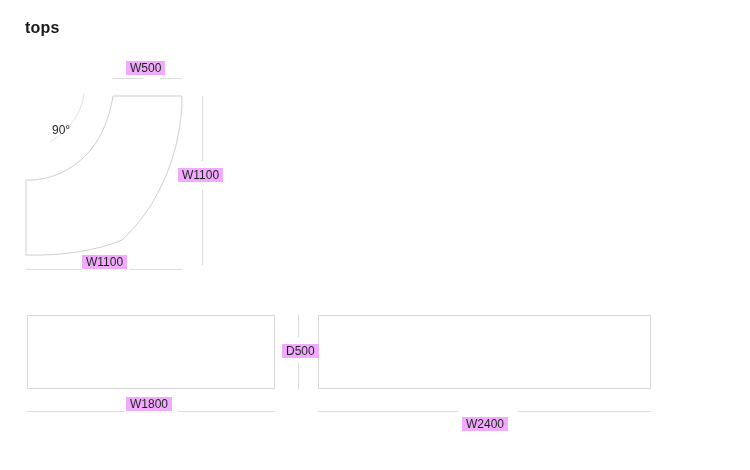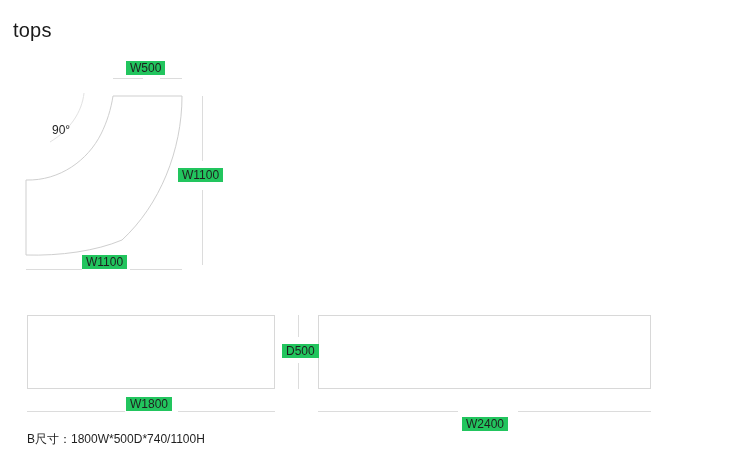--- a/index.html
+++ b/index.html
@@ -20,10 +20,10 @@
   
   #page-title {
     position: absolute;
-    left: 13px;
+    left: 25px;
     top: 19px;
-    font-size: 20px;
-    font-weight: normal;
+    font-size: 16px;
+    font-weight: bold;
     color: #1a1a1a;
     letter-spacing: 0.2px;
   }

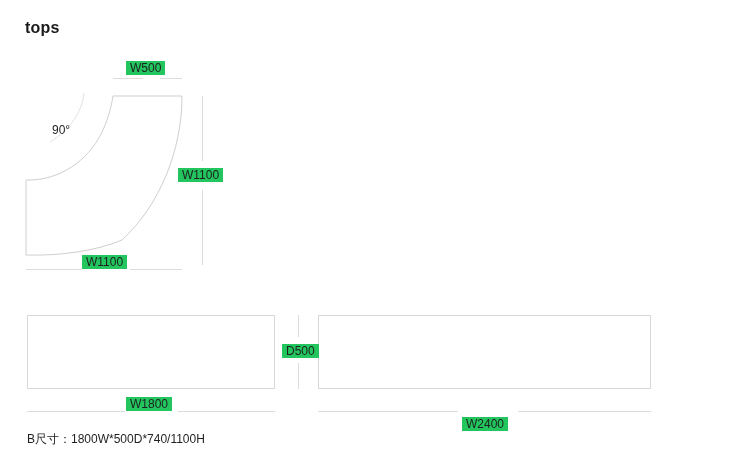--- a/index.html
+++ b/index.html
@@ -44,7 +44,7 @@
     font-size: 12px;
     color: #1f1f1f;
     white-space: nowrap;
-    background: #22c55e;
+    background: #f0abfc;
     padding: 0 4px;
     line-height: 14px;
   }

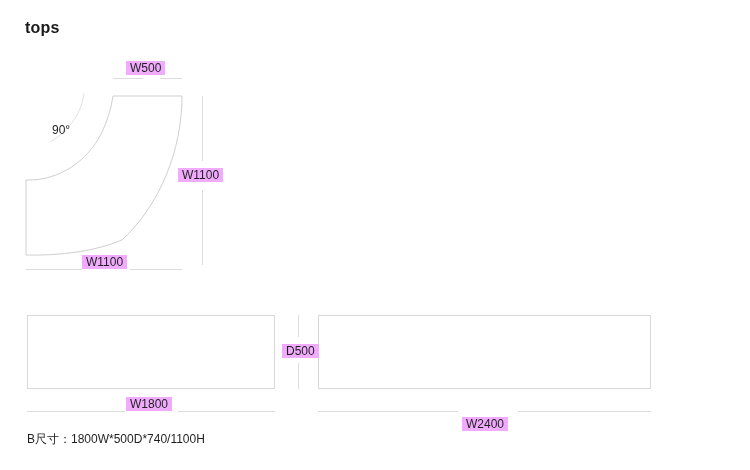--- a/index.html
+++ b/index.html
@@ -116,7 +116,6 @@
   <div class="dim-line-h" style="left:178px; top:411px; width:97px;"></div>
   <div class="dim-label" style="left:126px; top:397px;">W1800</div>
 
-  <div class="caption" style="left:27px; top:432px;">B尺寸：1800W*500D*740/1100H</div>
 </div>
 
 <div id="figure-c">

